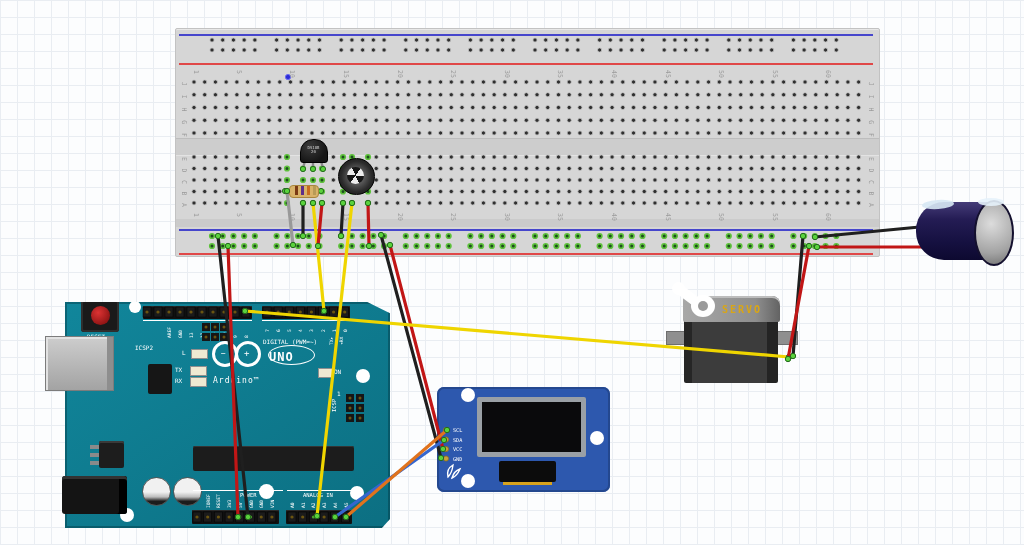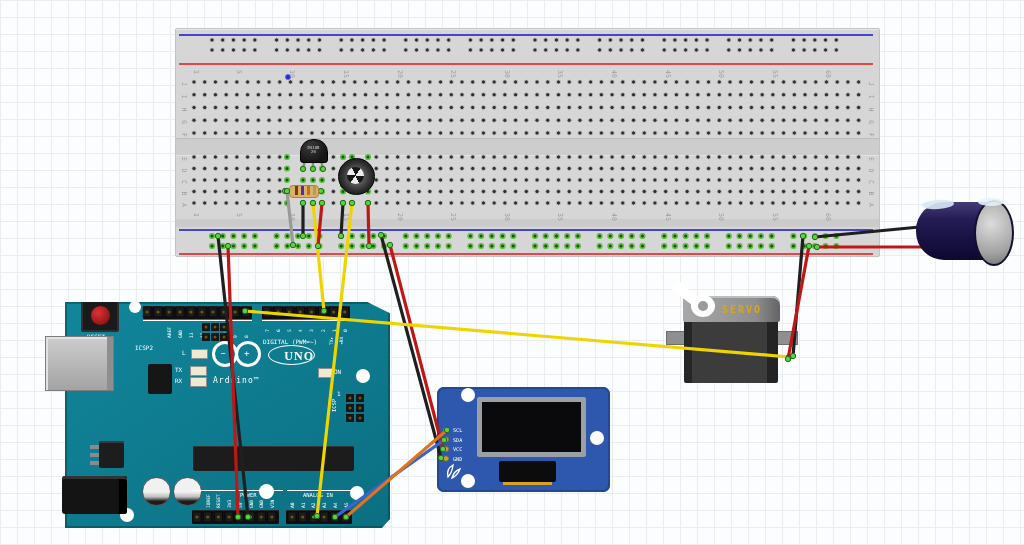--- a/index.html
+++ b/index.html
@@ -992,7 +992,7 @@
     <div class="abs" style="left:170px;top:39px;width:26px;height:26px;border:3.5px solid #fff;border-radius:50%;box-sizing:border-box;">
       <span class="silk" style="left:6px;top:4px;font-size:9px;">+</span>
       </div>
-    <div class="abs" style="left:203px;top:43px;width:47px;height:20px;border:1.5px solid #fff;border-radius:50%;box-sizing:border-box;text-align:right;font-family:Liberation Serif, serif;">
+    <div class="abs" style="left:203px;top:43px;width:47px;height:20px;border:1.5px solid #fff;border-radius:50%;box-sizing:border-box;text-align:left;">
       <span class="silk" style="position:static;font-size:12px;font-weight:bold;letter-spacing:1px;">UNO</span></div>
     <div class="silk" style="left:148px;top:74px;font-size:8px;letter-spacing:1px;">Arduino™</div>
 

